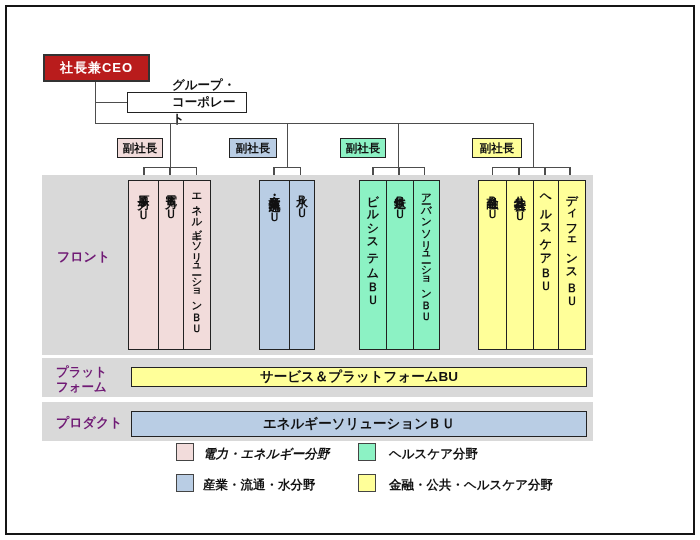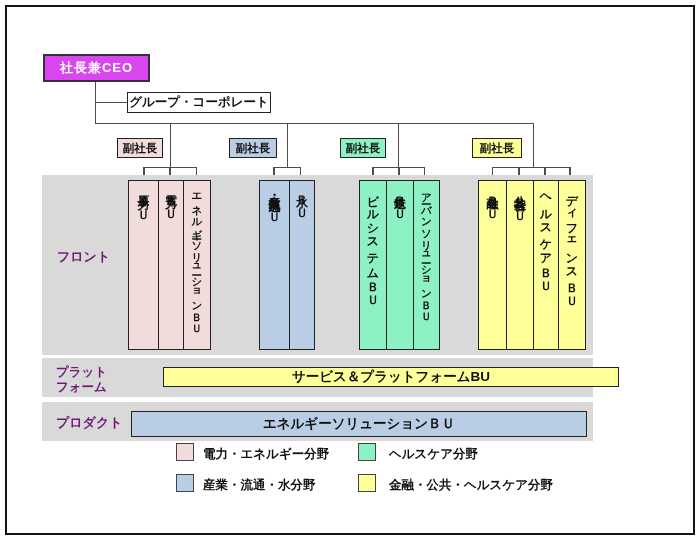--- a/index.html
+++ b/index.html
@@ -10,7 +10,7 @@
   .frame{position:absolute;inset:5px;border:2px solid #151515;}
   .abs{position:absolute;box-sizing:border-box;}
   
-  .ceo{background:#d946ef;border:2px solid #333;color:#fff;font-weight:bold;font-size:13px;
+  .ceo{background:#b91c1c;border:2px solid #333;color:#fff;font-weight:bold;font-size:13px;
        display:flex;align-items:center;justify-content:center;letter-spacing:1px;}
   .corp{background:#fff;border:1px solid #222;font-weight:bold;font-size:12.5px;
         display:flex;align-items:center;justify-content:center;}

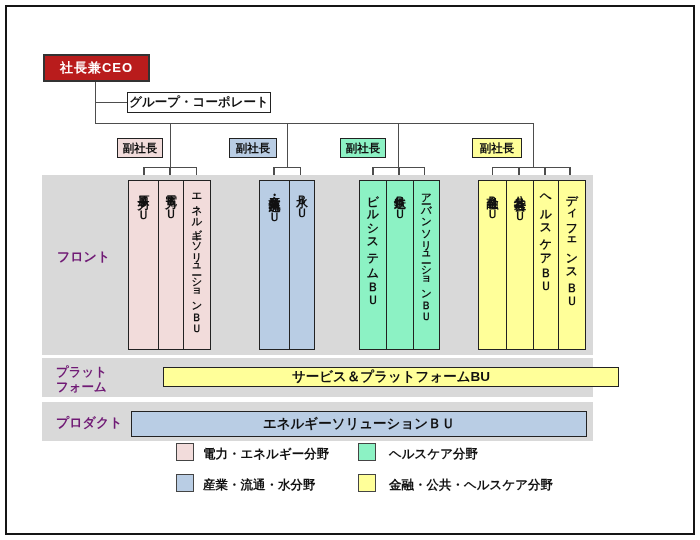--- a/index.html
+++ b/index.html
@@ -55,7 +55,7 @@
 
   <div class="abs hline" style="left:95px;top:101.5px;width:32px;"></div>
 
-  <div class="abs corp" style="left:127px;top:92px;width:144px;height:21px;">グループ・コーポレート</div>
+  <div class="abs corp" style="left:127px;top:92px;width:120px;height:21px;padding-left:44px;">グループ・コーポレート</div>
 
   <div class="abs hline" style="left:94.5px;top:122.5px;width:439px;"></div>
 

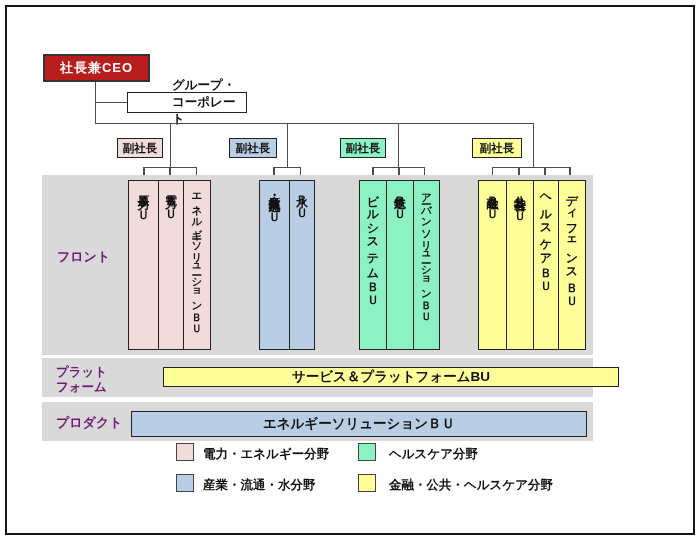--- a/index.html
+++ b/index.html
@@ -146,7 +146,7 @@
     <div>プラット</div>
     <div>フォーム</div>
   </div>
-  <div class="abs widebu c-yellow" style="left:131px;top:367px;width:456px;height:20px;margin-left:32px;">サービス＆プラットフォームBU</div>
+  <div class="abs widebu c-yellow" style="left:131px;top:367px;width:456px;height:20px;">サービス＆プラットフォームBU</div>
 
   <div class="abs band" style="left:42px;top:402px;width:551px;height:39px;"></div>
   <div class="abs rowlabel" style="left:56px;top:415px;">プロダクト</div>

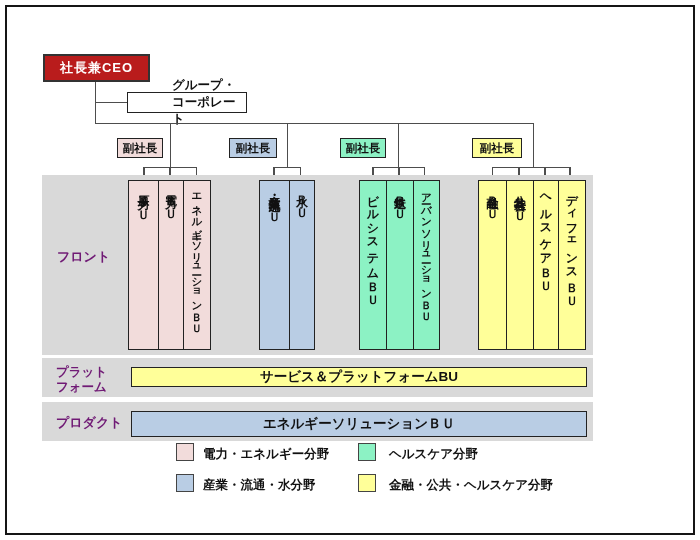--- a/index.html
+++ b/index.html
@@ -153,7 +153,7 @@
   <div class="abs widebu c-blue" style="left:131px;top:411px;width:456px;height:26px;">エネルギーソリューションＢＵ</div>
 
   <div class="abs swatch c-pink" style="left:176px;top:443px;"></div>
-  <div class="abs legendlabel" style="left:203px;top:446px;">電力・エネルギー分野</div>
+  <div class="abs legendlabel" style="left:203px;top:446px;font-style:italic;">電力・エネルギー分野</div>
 
   <div class="abs swatch c-green" style="left:358px;top:443px;"></div>
   <div class="abs legendlabel" style="left:389px;top:446px;">ヘルスケア分野</div>

